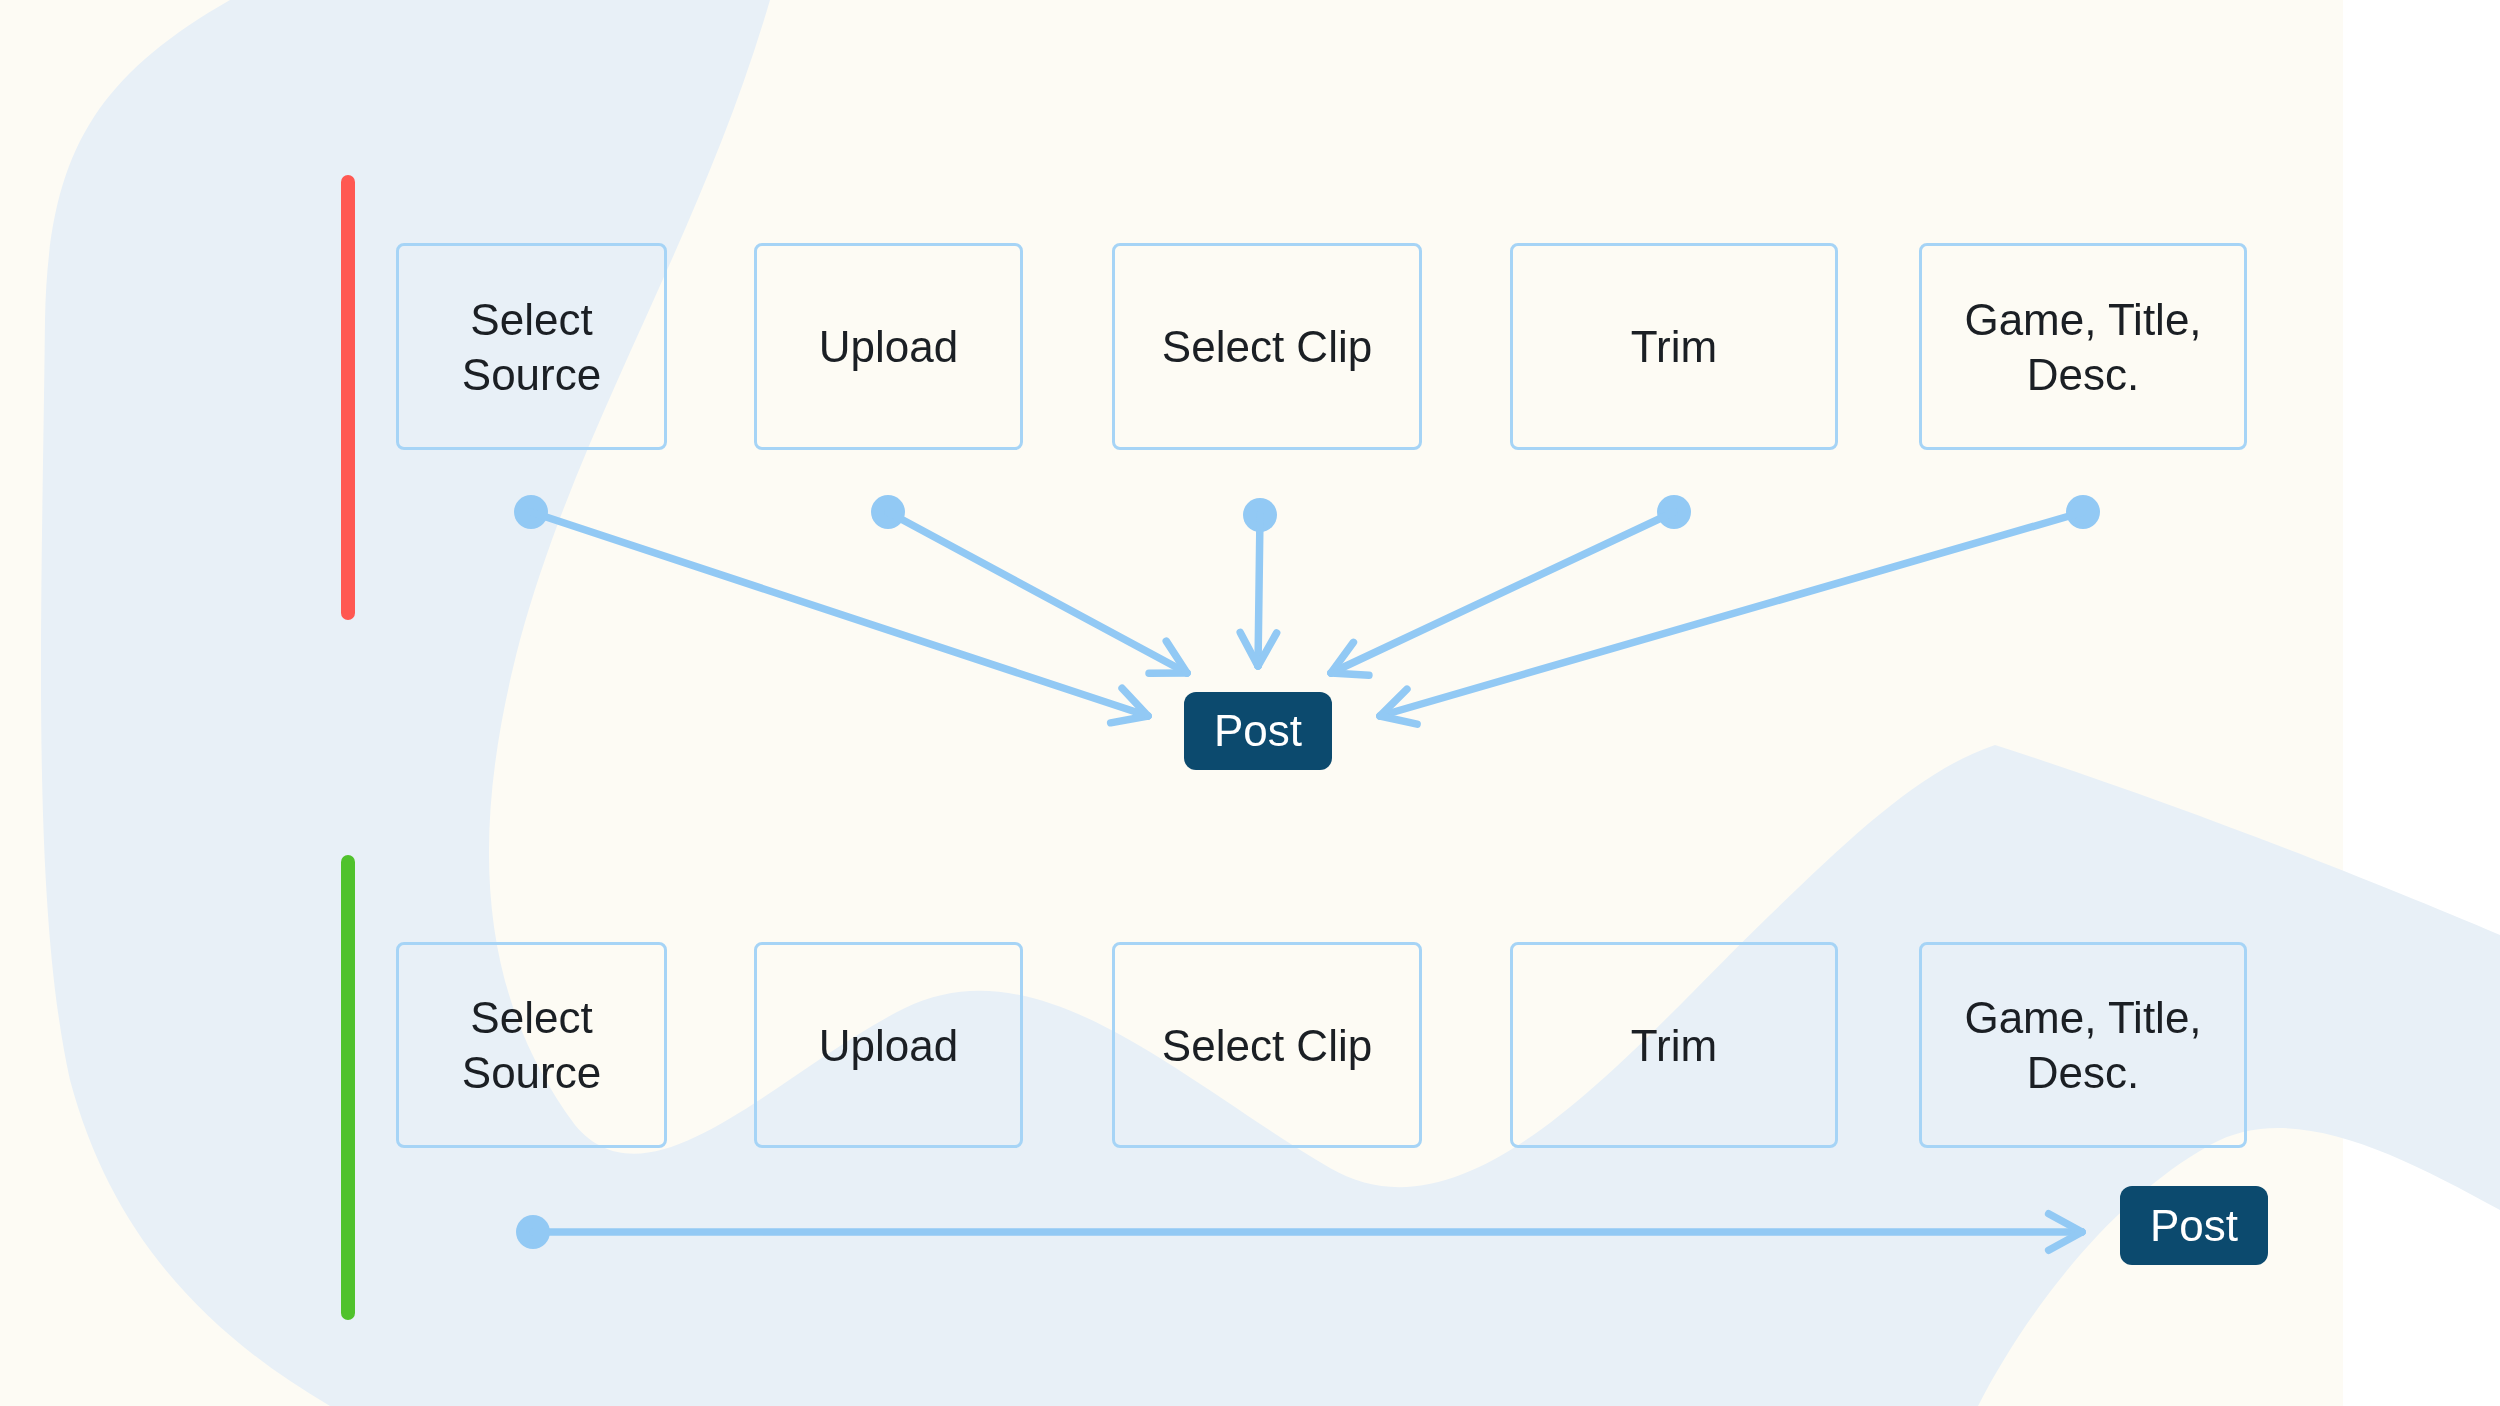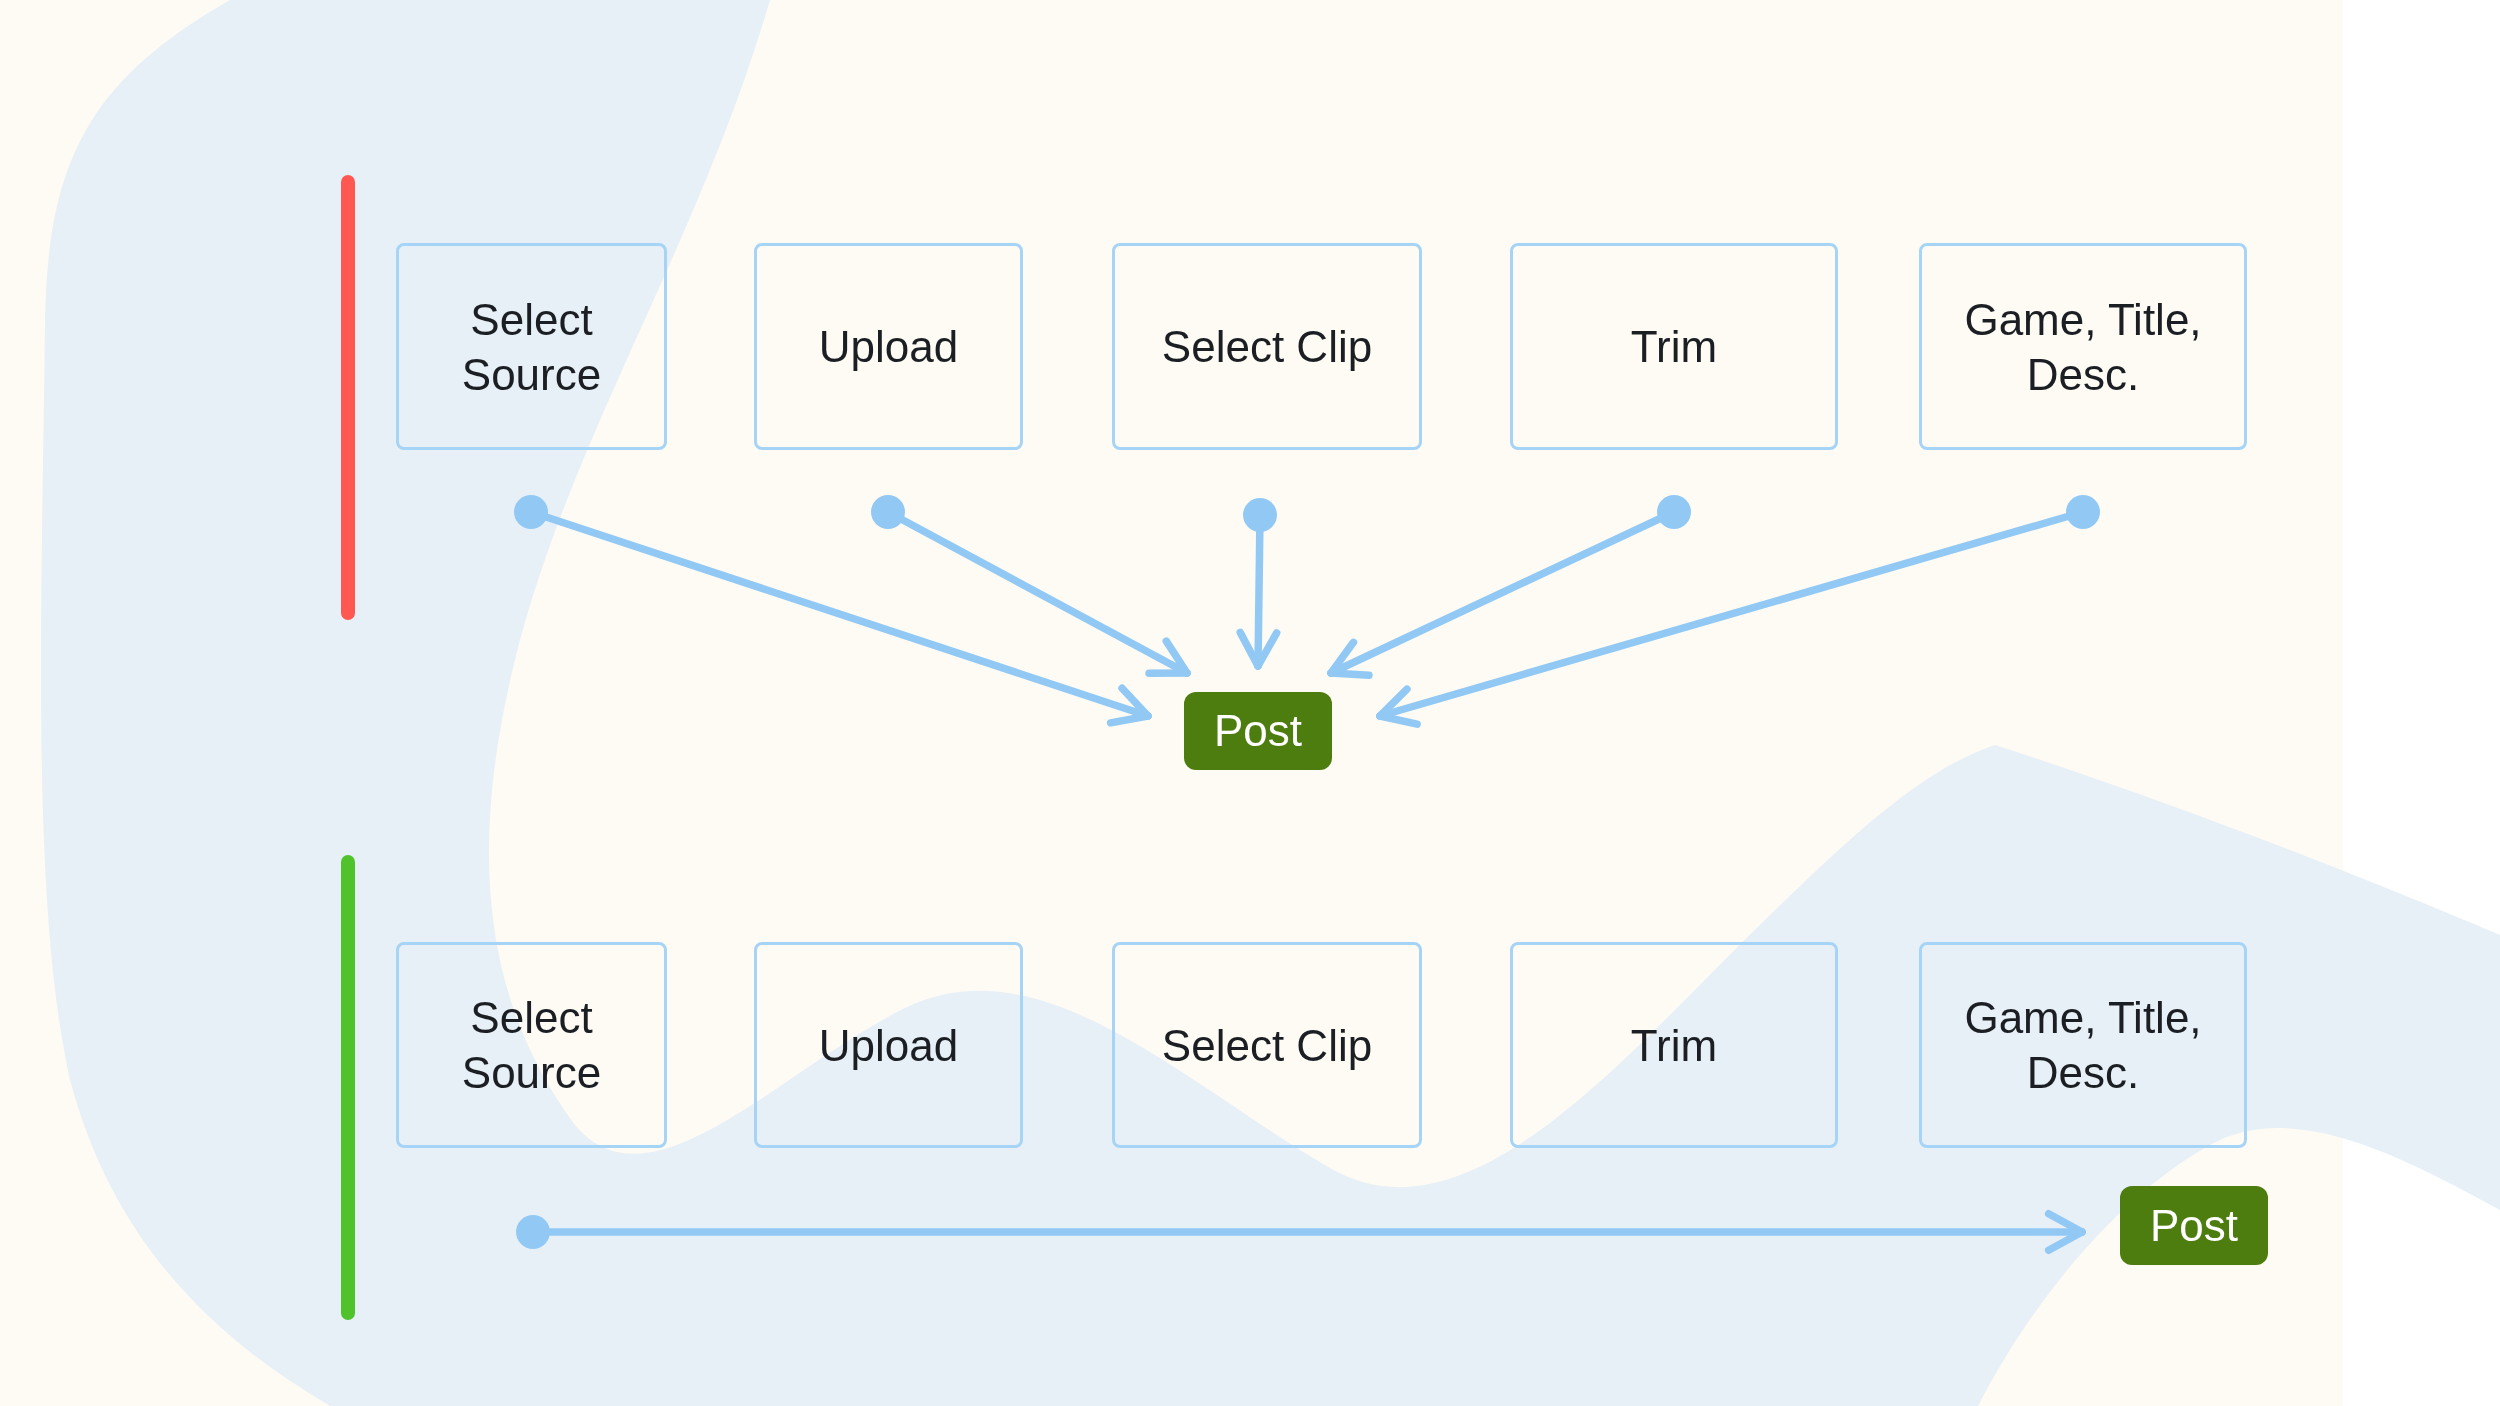--- a/index.html
+++ b/index.html
@@ -31,7 +31,7 @@
   .row-bottom .step-box{top:942px;height:206px;}
   .post-btn{
     position:absolute;box-sizing:border-box;border:none;padding:0;
-    background:#4d7c0f;border-radius:12px;
+    background:#0c4a6e;border-radius:12px;
     display:flex;align-items:center;justify-content:center;
     color:#ffffff;font-size:44px;font-weight:500;
     font-family:inherit;cursor:pointer;

